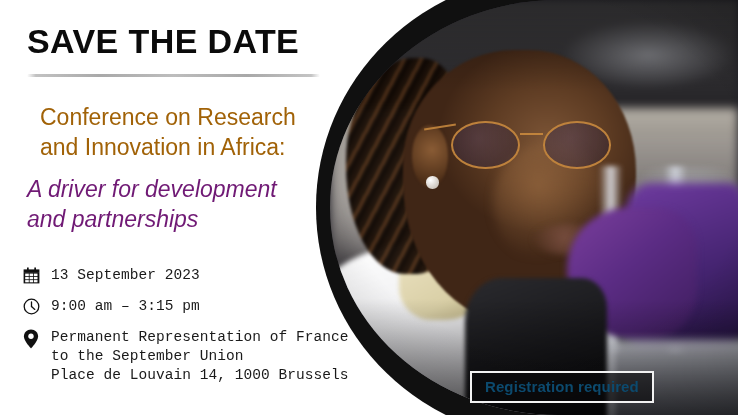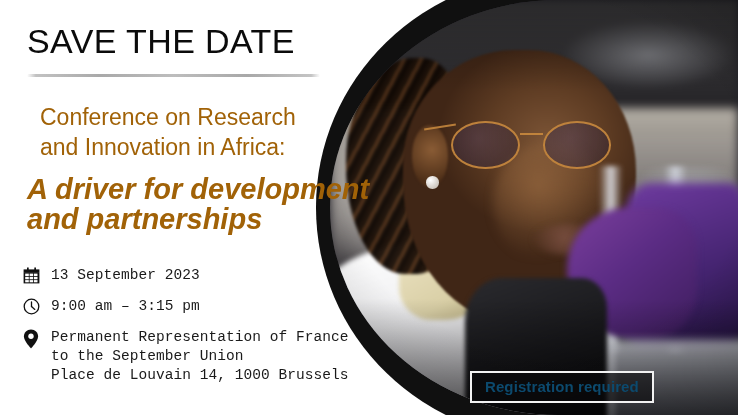--- a/index.html
+++ b/index.html
@@ -36,7 +36,7 @@
     left: 27px;
     top: 22px;
     font-size: 34px;
-    font-weight: 400;
+    font-weight: 700;
     letter-spacing: 0.4px;
     color: #0b0b0b;
     white-space: nowrap;

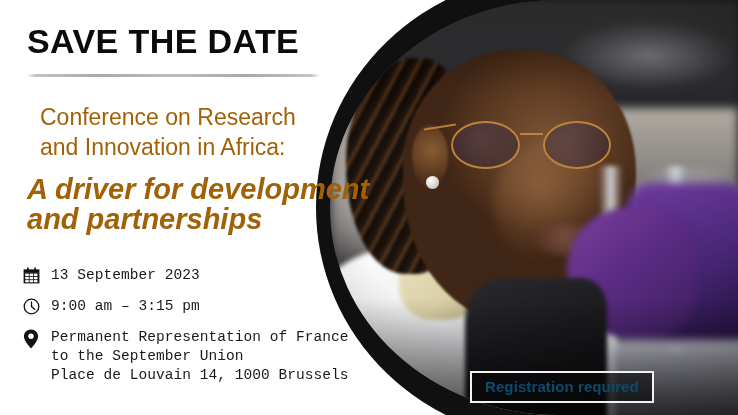--- a/index.html
+++ b/index.html
@@ -71,11 +71,11 @@
     left: 27px;
     top: 174px;
     width: 305px;
-    font-size: 29px;
+    font-size: 23px;
     line-height: 30px;
     font-style: italic;
-    color: #a16207;
-    font-weight: 700;
+    color: #701a75;
+    font-weight: 400;
   }
   .tagline .line { display: block; white-space: nowrap; }
 

